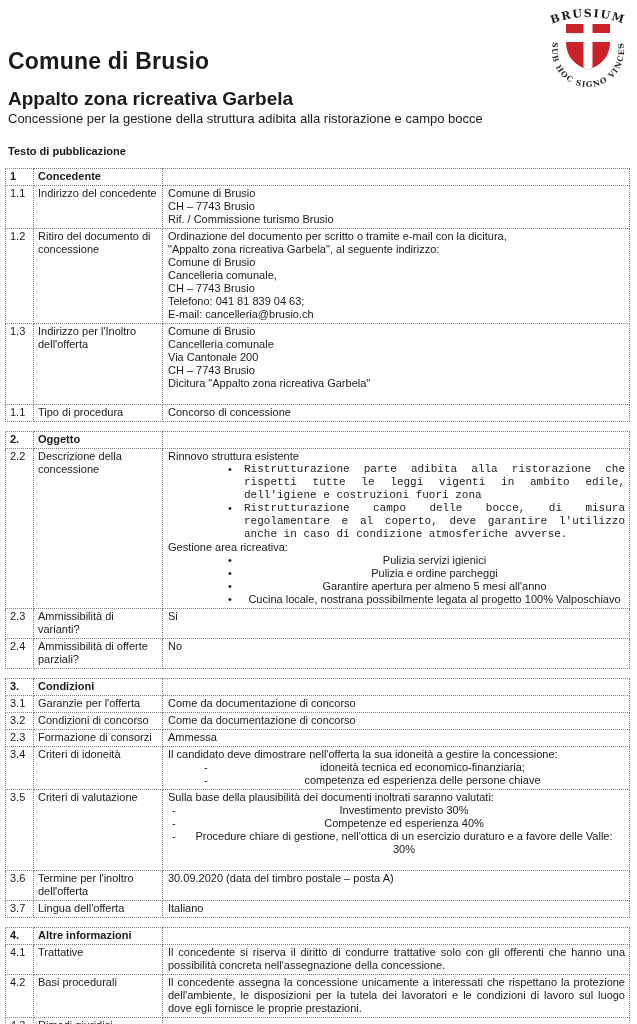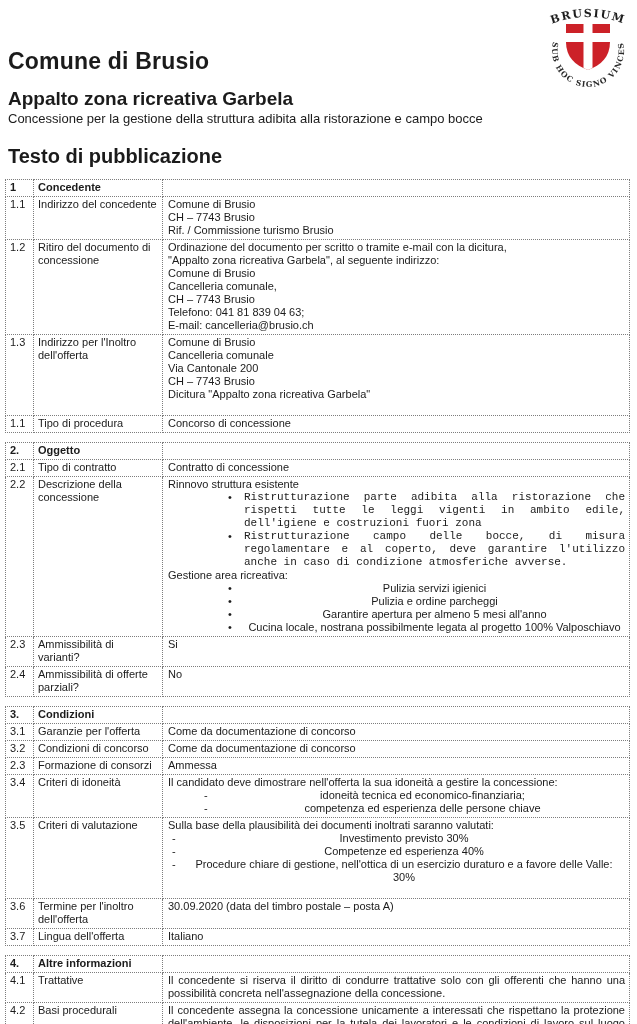--- a/index.html
+++ b/index.html
@@ -17,7 +17,7 @@
   h1{font-size:23px;line-height:1.05;margin:49px 0 0 3px;letter-spacing:.2px;}
   h2{font-size:19px;margin:15px 0 1px 3px;}
   .desc{font-size:13px;margin:0 0 0 3px;}
-  h3{font-size:20px;margin:19px 0 11px 3px;}
+  h3{font-size:11px;margin:19px 0 11px 3px;}
   table.sec{
     width:625px;border-collapse:collapse;table-layout:fixed;
     margin:0 0 9px 0;font-size:11px;line-height:13px;

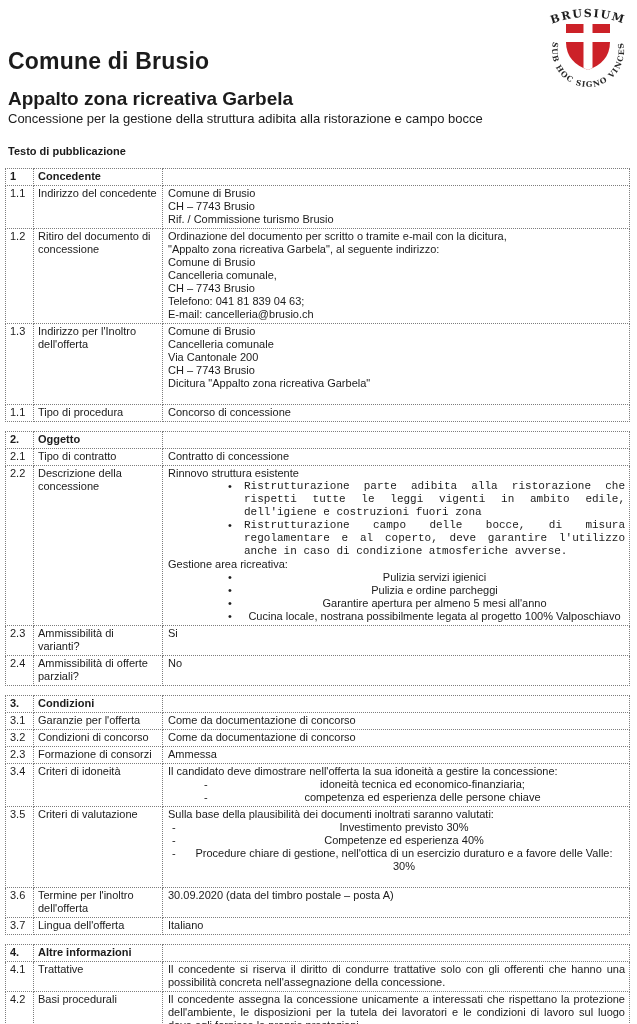--- a/index.html
+++ b/index.html
@@ -141,13 +141,6 @@
           <td class="hd">Oggetto</td>
           <td class="hd ct"></td>
         </tr>
-      <tr>
-            <td class="num">2.1</td>
-            <td class="lbl">Tipo di contratto</td>
-            <td class="ct">
-              <div class="it line">Contratto di concessione</div>
-            </td>
-          </tr>
           <tr>
             <td class="num">2.2</td>
             <td class="lbl">Descrizione della concessione</td>

